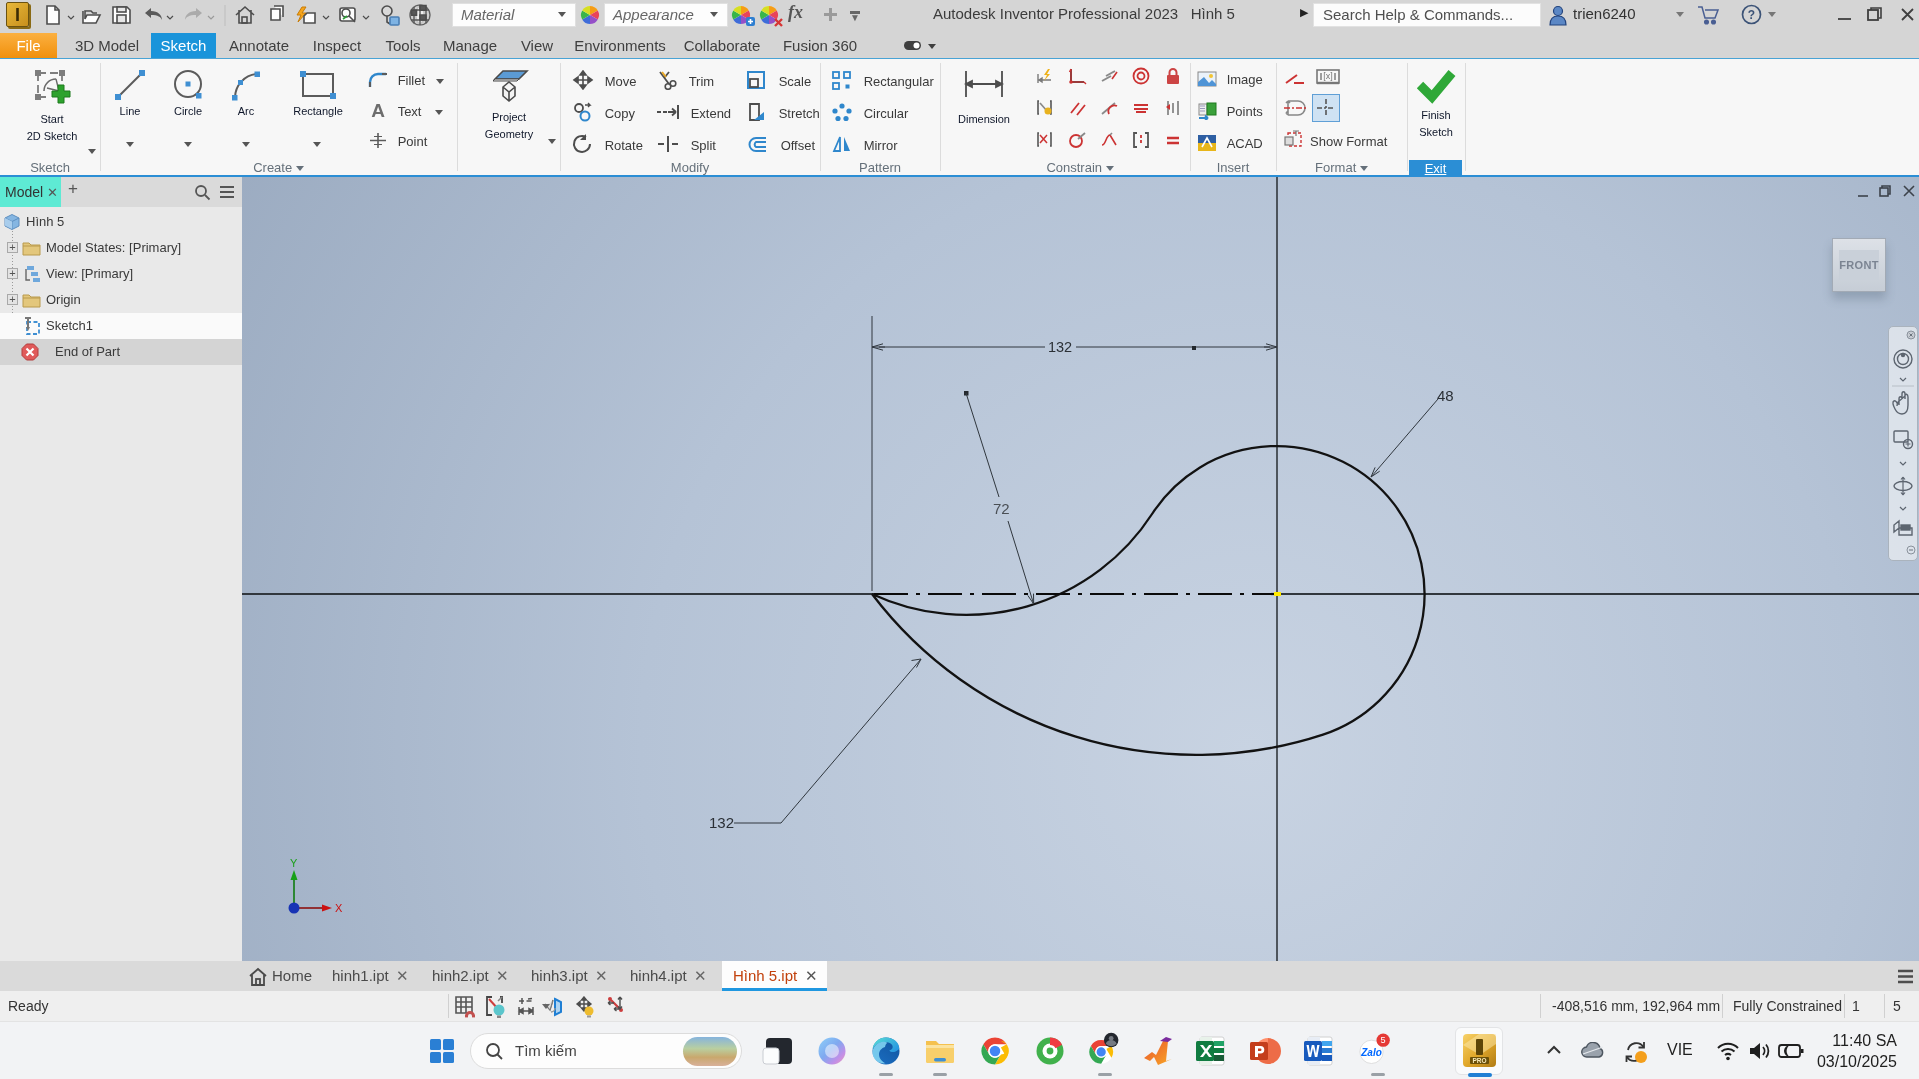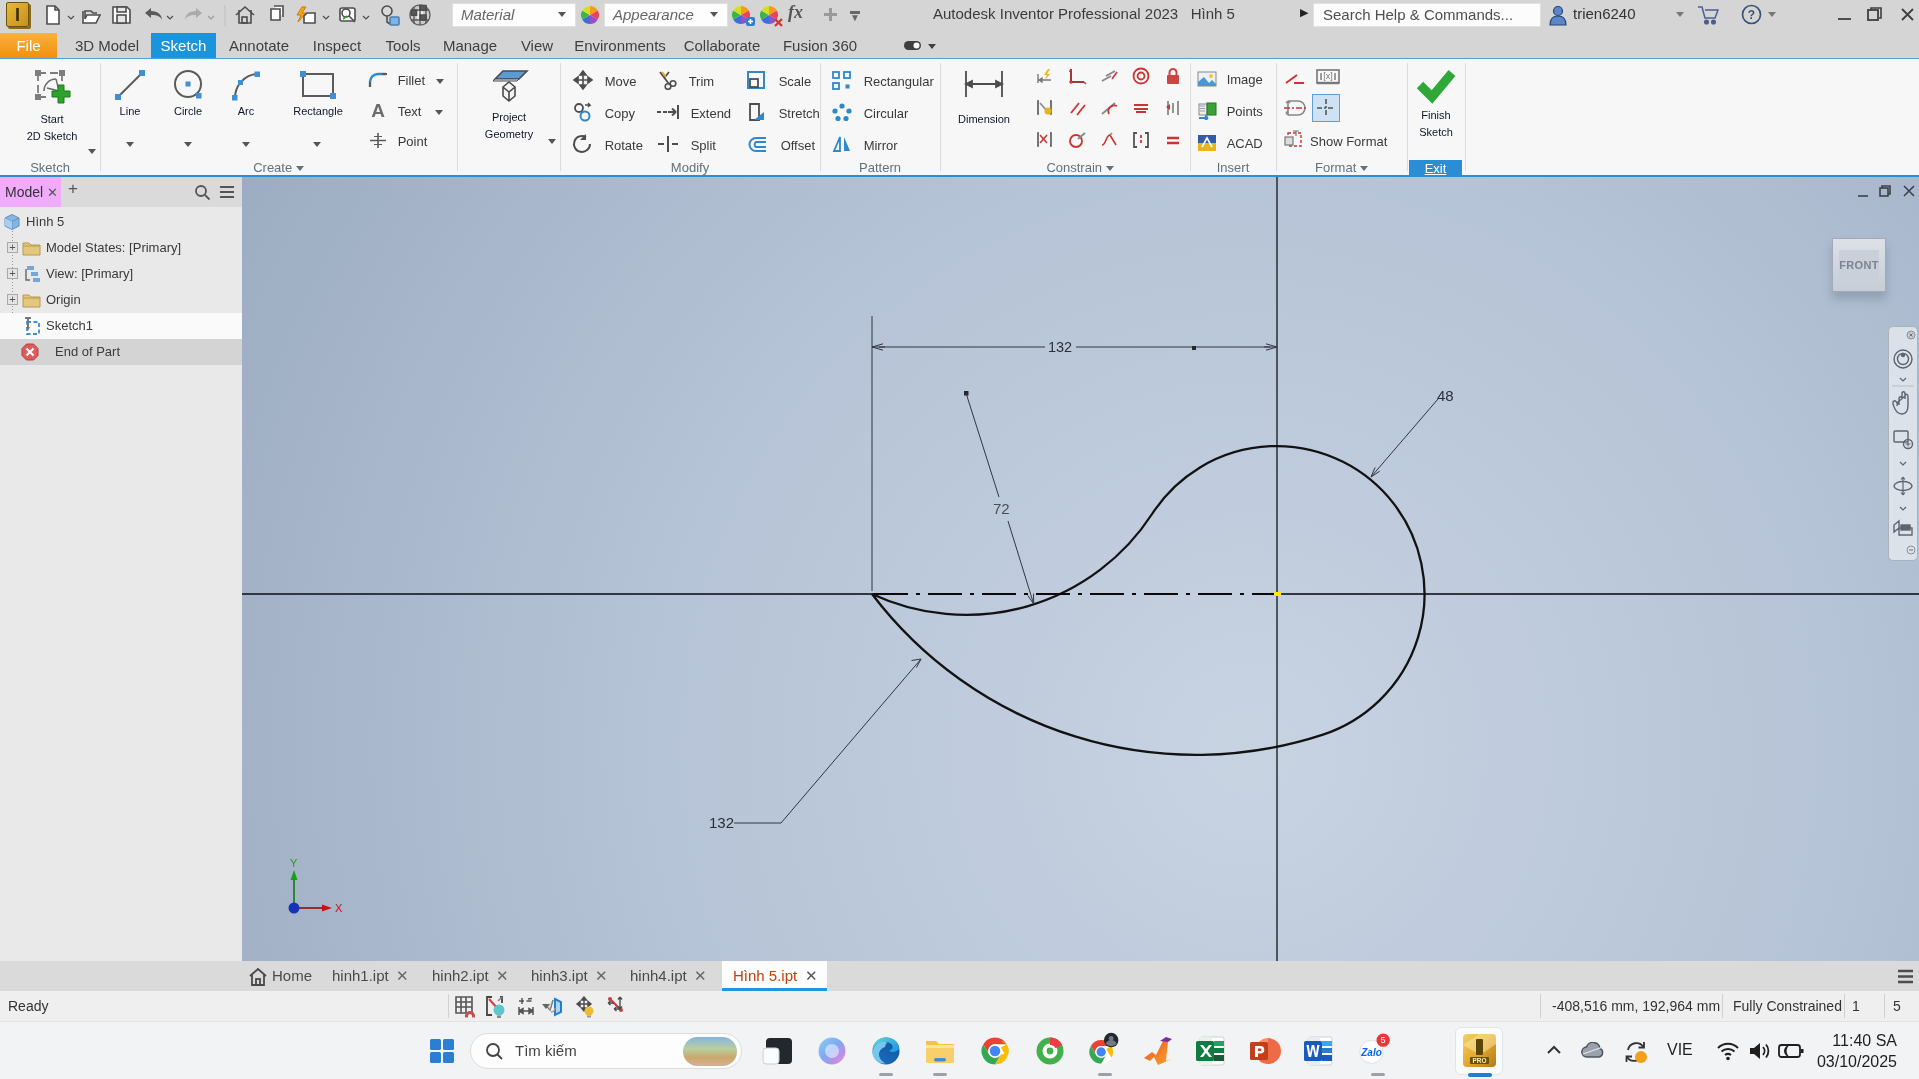--- a/index.html
+++ b/index.html
@@ -491,7 +491,7 @@
 <div id="ribbonline"></div>
 <div id="browser">
   <div id="bheader">
-    <div class="abs" style="left:0;top:0;width:61px;height:30px;background:#f0abfc;font-size:14px;color:#333;line-height:30px;padding-left:5px;">Model <span style="color:#555;font-size:13px;">✕</span></div>
+    <div class="abs" style="left:0;top:0;width:61px;height:30px;background:#5eead4;font-size:14px;color:#333;line-height:30px;padding-left:5px;">Model <span style="color:#555;font-size:13px;">✕</span></div>
     <div class="abs" style="left:68px;top:2px;font-size:17px;color:#555;">+</div>
     <svg class="abs" style="left:194px;top:7px" width="17" height="17" viewBox="0 0 17 17">
         <circle cx="7" cy="7" r="5" fill="none" stroke="#555" stroke-width="1.8"></circle>

